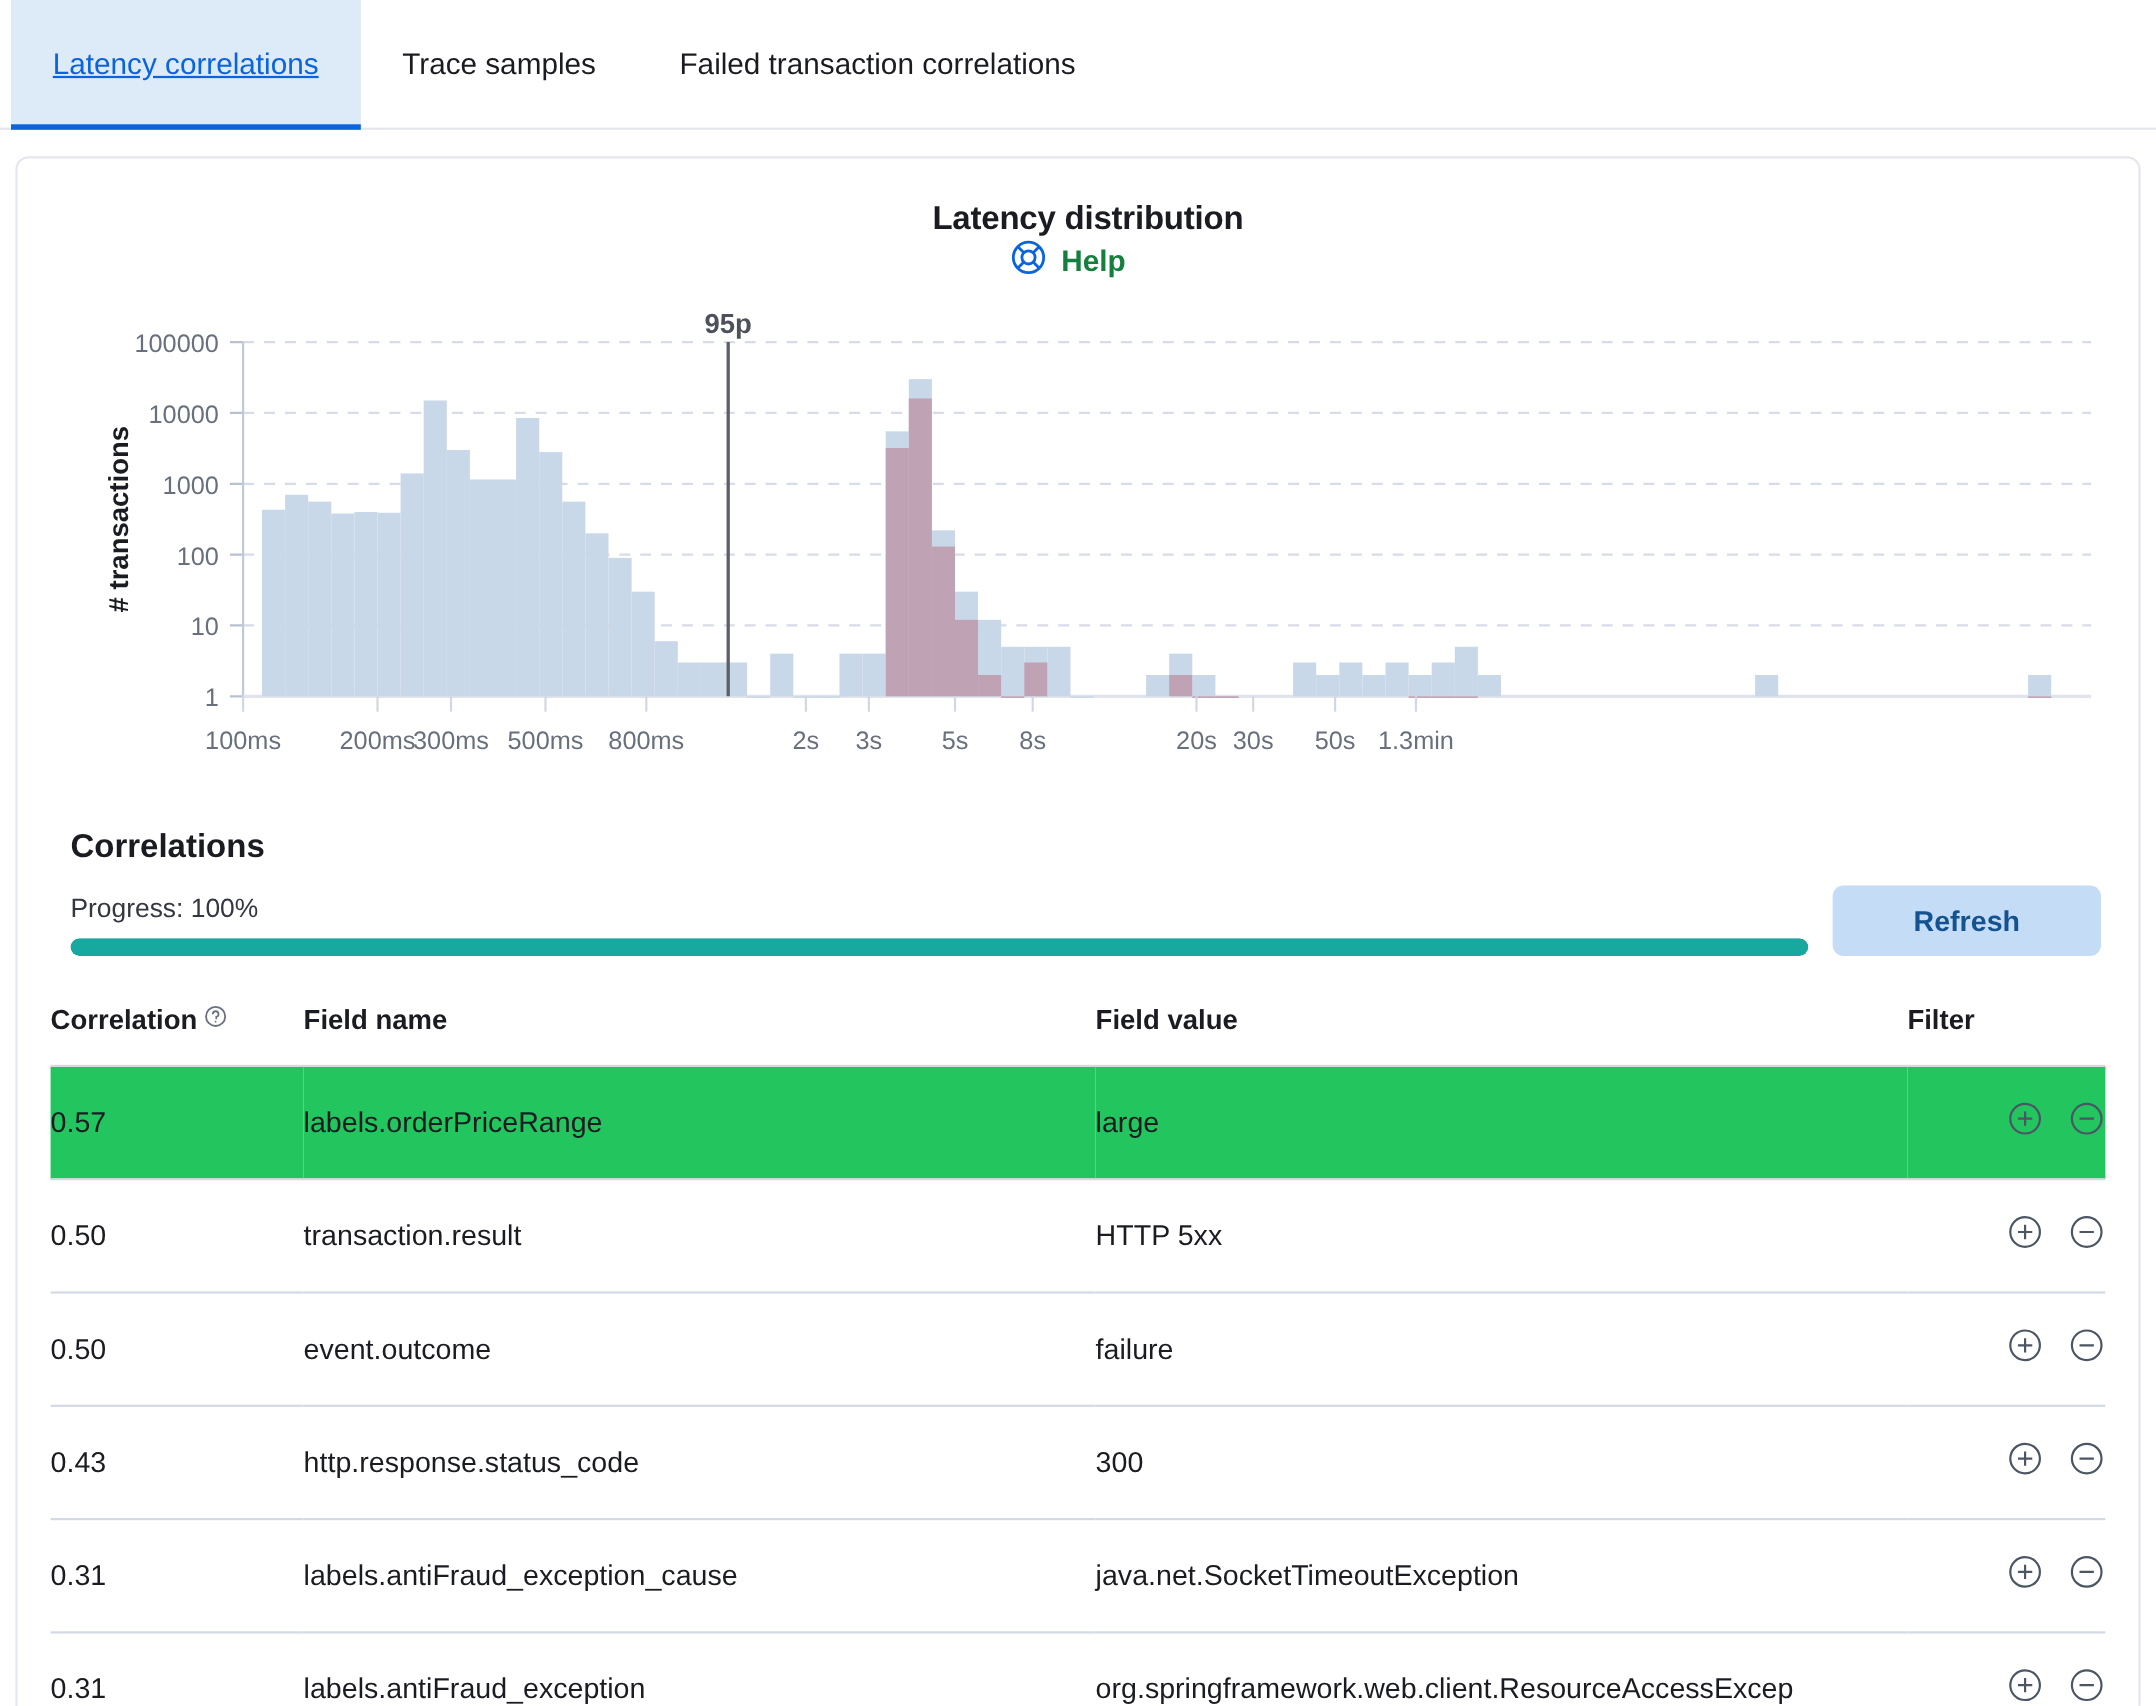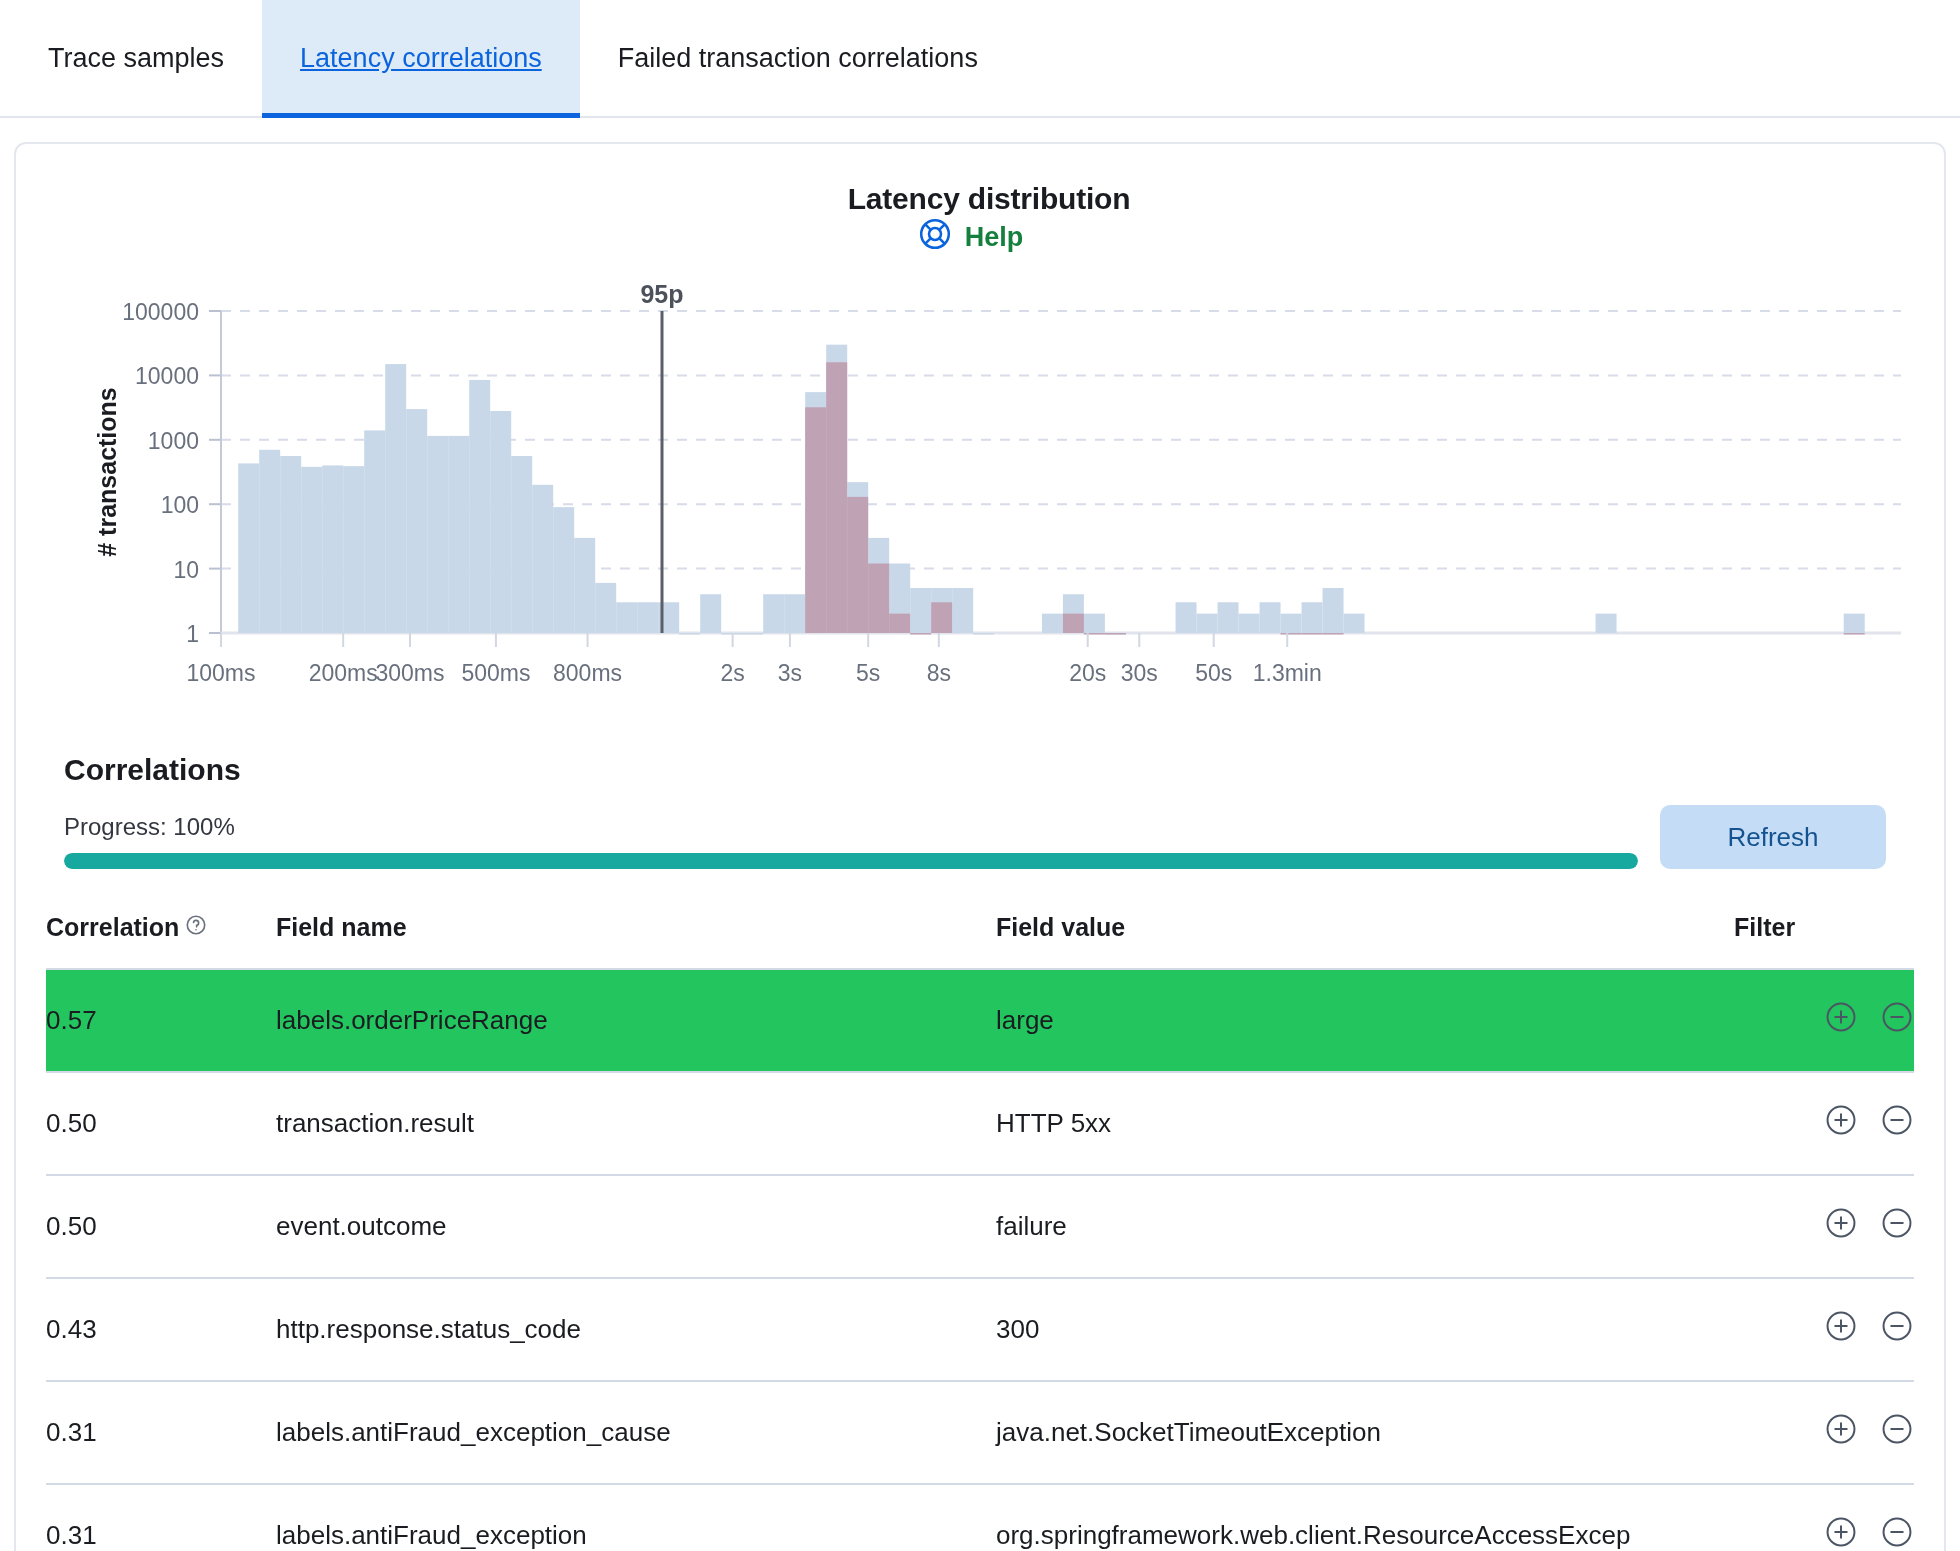--- a/index.html
+++ b/index.html
@@ -172,11 +172,11 @@
 <body>
 
 <div class="tabs">
+  <div class="tab active">
+      <span>Latency correlations</span>
+    </div>
   <div class="tab">
       <span>Trace samples</span>
-    </div>
-  <div class="tab active">
-      <span>Latency correlations</span>
     </div>
   <div class="tab">
       <span>Failed transaction correlations</span>

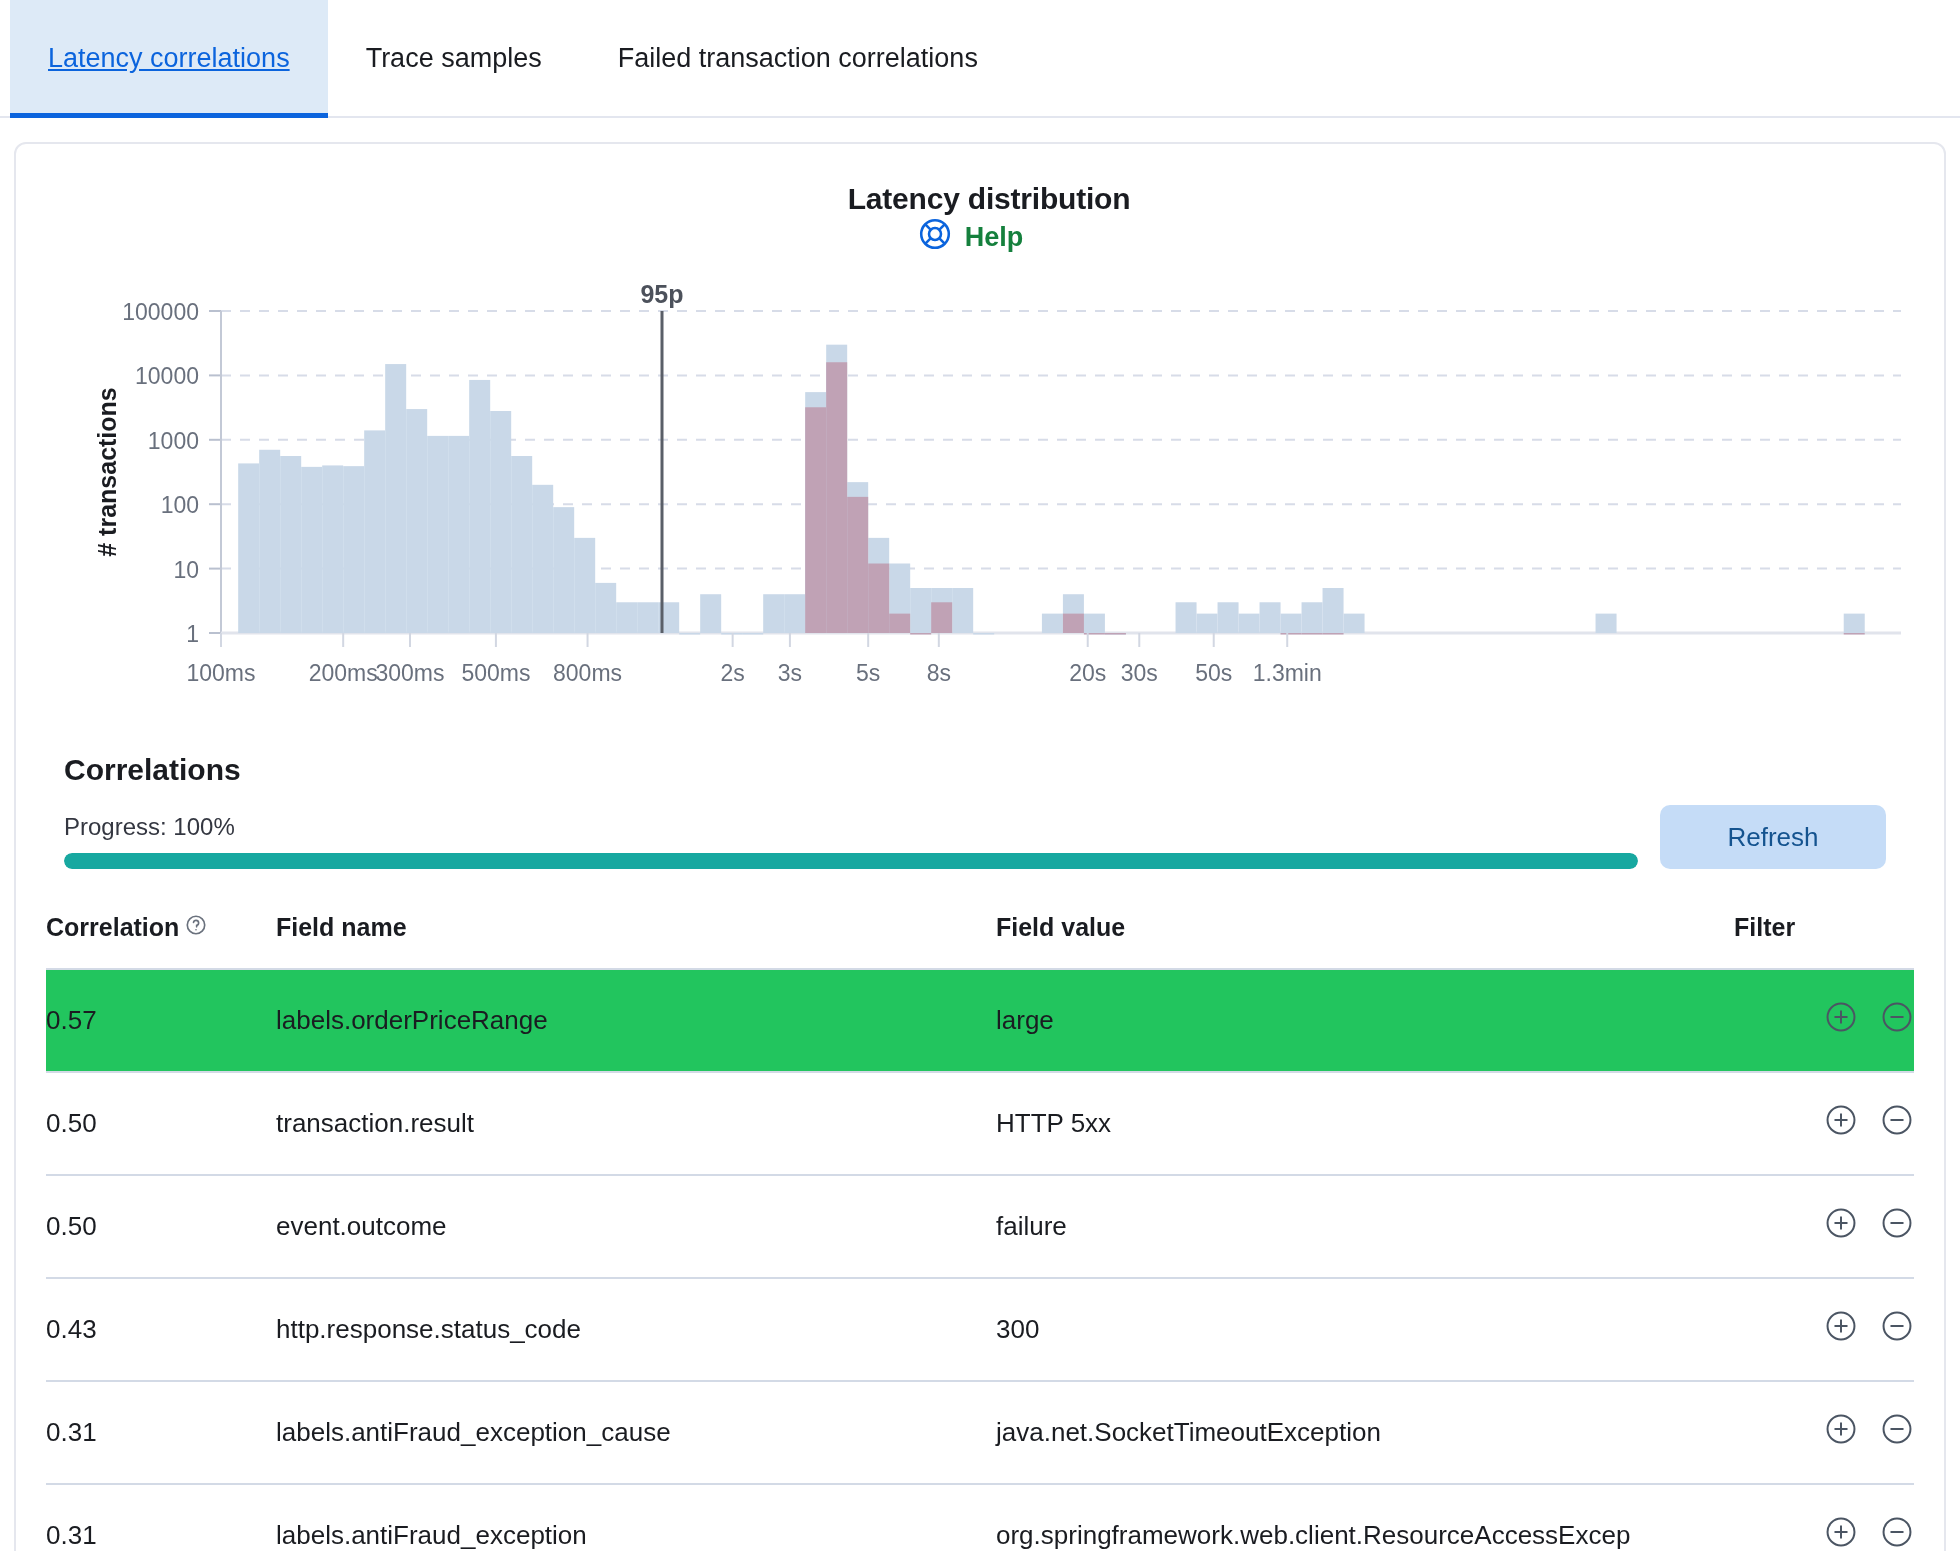--- a/index.html
+++ b/index.html
@@ -124,16 +124,16 @@
     border-radius: 8px;
   }
   .refresh-btn {
-    width: 226px; height: 64px;
+    width: 244px; height: 64px;
     background: #c5dcf7;
     color: #14538f;
     border: none;
     border-radius: 10px;
     font-size: 26px;
-    font-weight: normal;
+    font-weight: bold;
     font-family: "Liberation Sans", sans-serif;
     cursor: pointer;
-    margin-right: 28px;
+    margin-right: 4px;
   }
 
   

